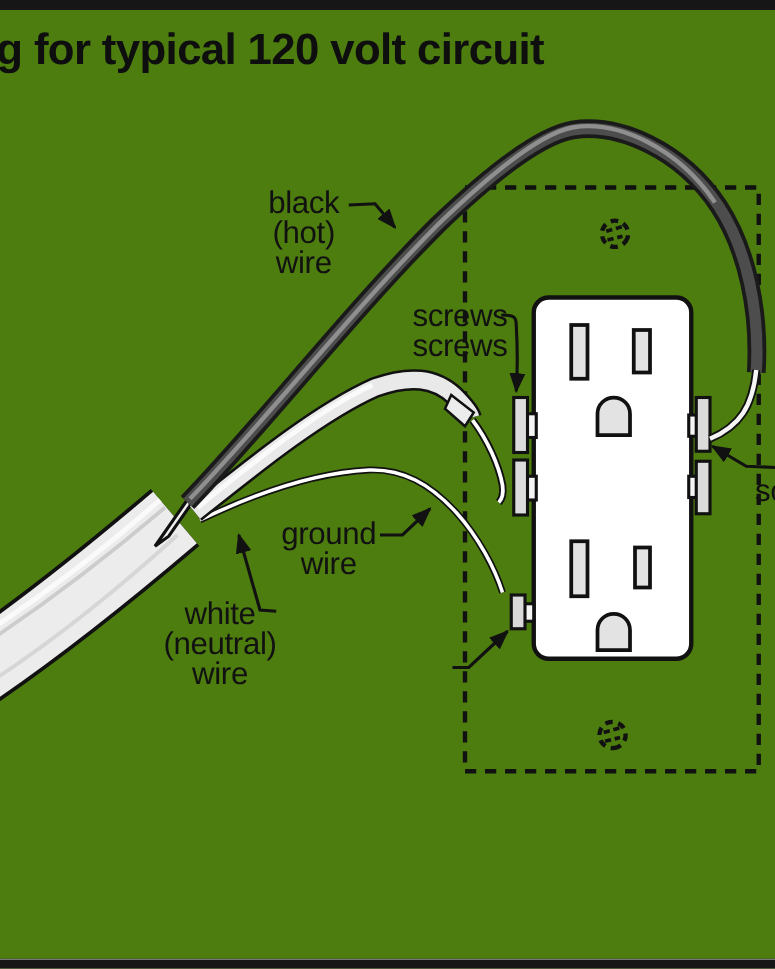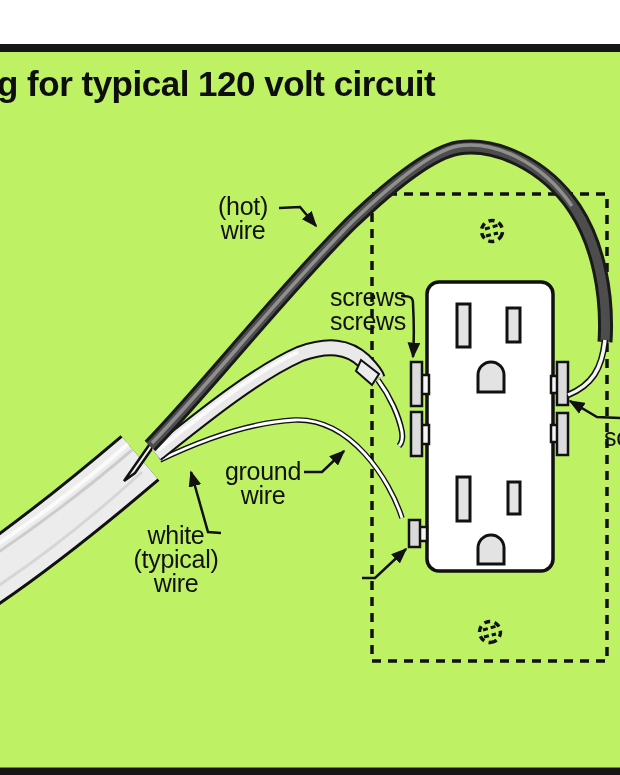--- a/index.html
+++ b/index.html
@@ -5,7 +5,7 @@
   html,body{margin:0;padding:0;background:#fff;}
   body{width:620px;height:775px;overflow:hidden;position:relative;
        font-family:"Liberation Sans",sans-serif;}
-  .stage{position:absolute;inset:0;background:#bef264;margin-top:44px;}
+  .stage{position:absolute;inset:0;background:#4d7c0f;}
   .bar{position:absolute;left:0;width:620px;background:#161616;}
   .bar.top{top:0;height:8px;}
   .bar.bottom{bottom:0;height:7px;border-top:1px solid #777;}

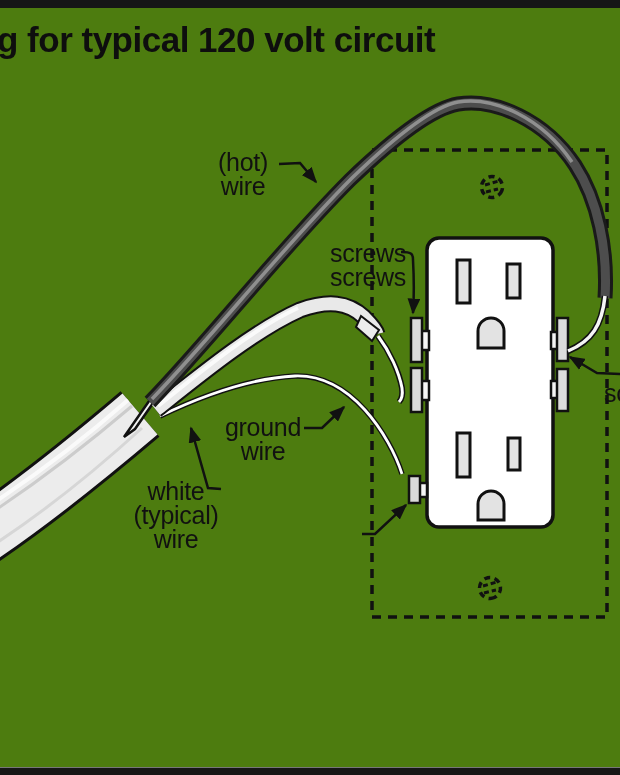--- a/index.html
+++ b/index.html
@@ -123,6 +123,7 @@
   </svg>
 
   <div class="lbl" style="left:178px;top:150px;">
+    <span>black</span>
     <span>(hot)</span>
     <span>wire</span>
   </div>

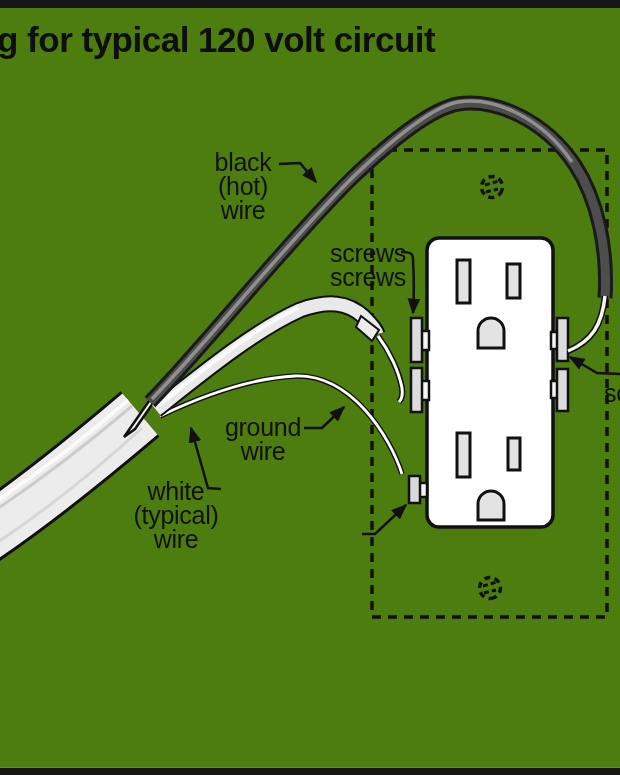--- a/index.html
+++ b/index.html
@@ -140,7 +140,7 @@
 
   <div class="lbl" style="left:111px;top:479px;">
     <span>white</span>
-    <span>(typical)</span>
+    <span>(neutral)</span>
     <span>wire</span>
   </div>
 

